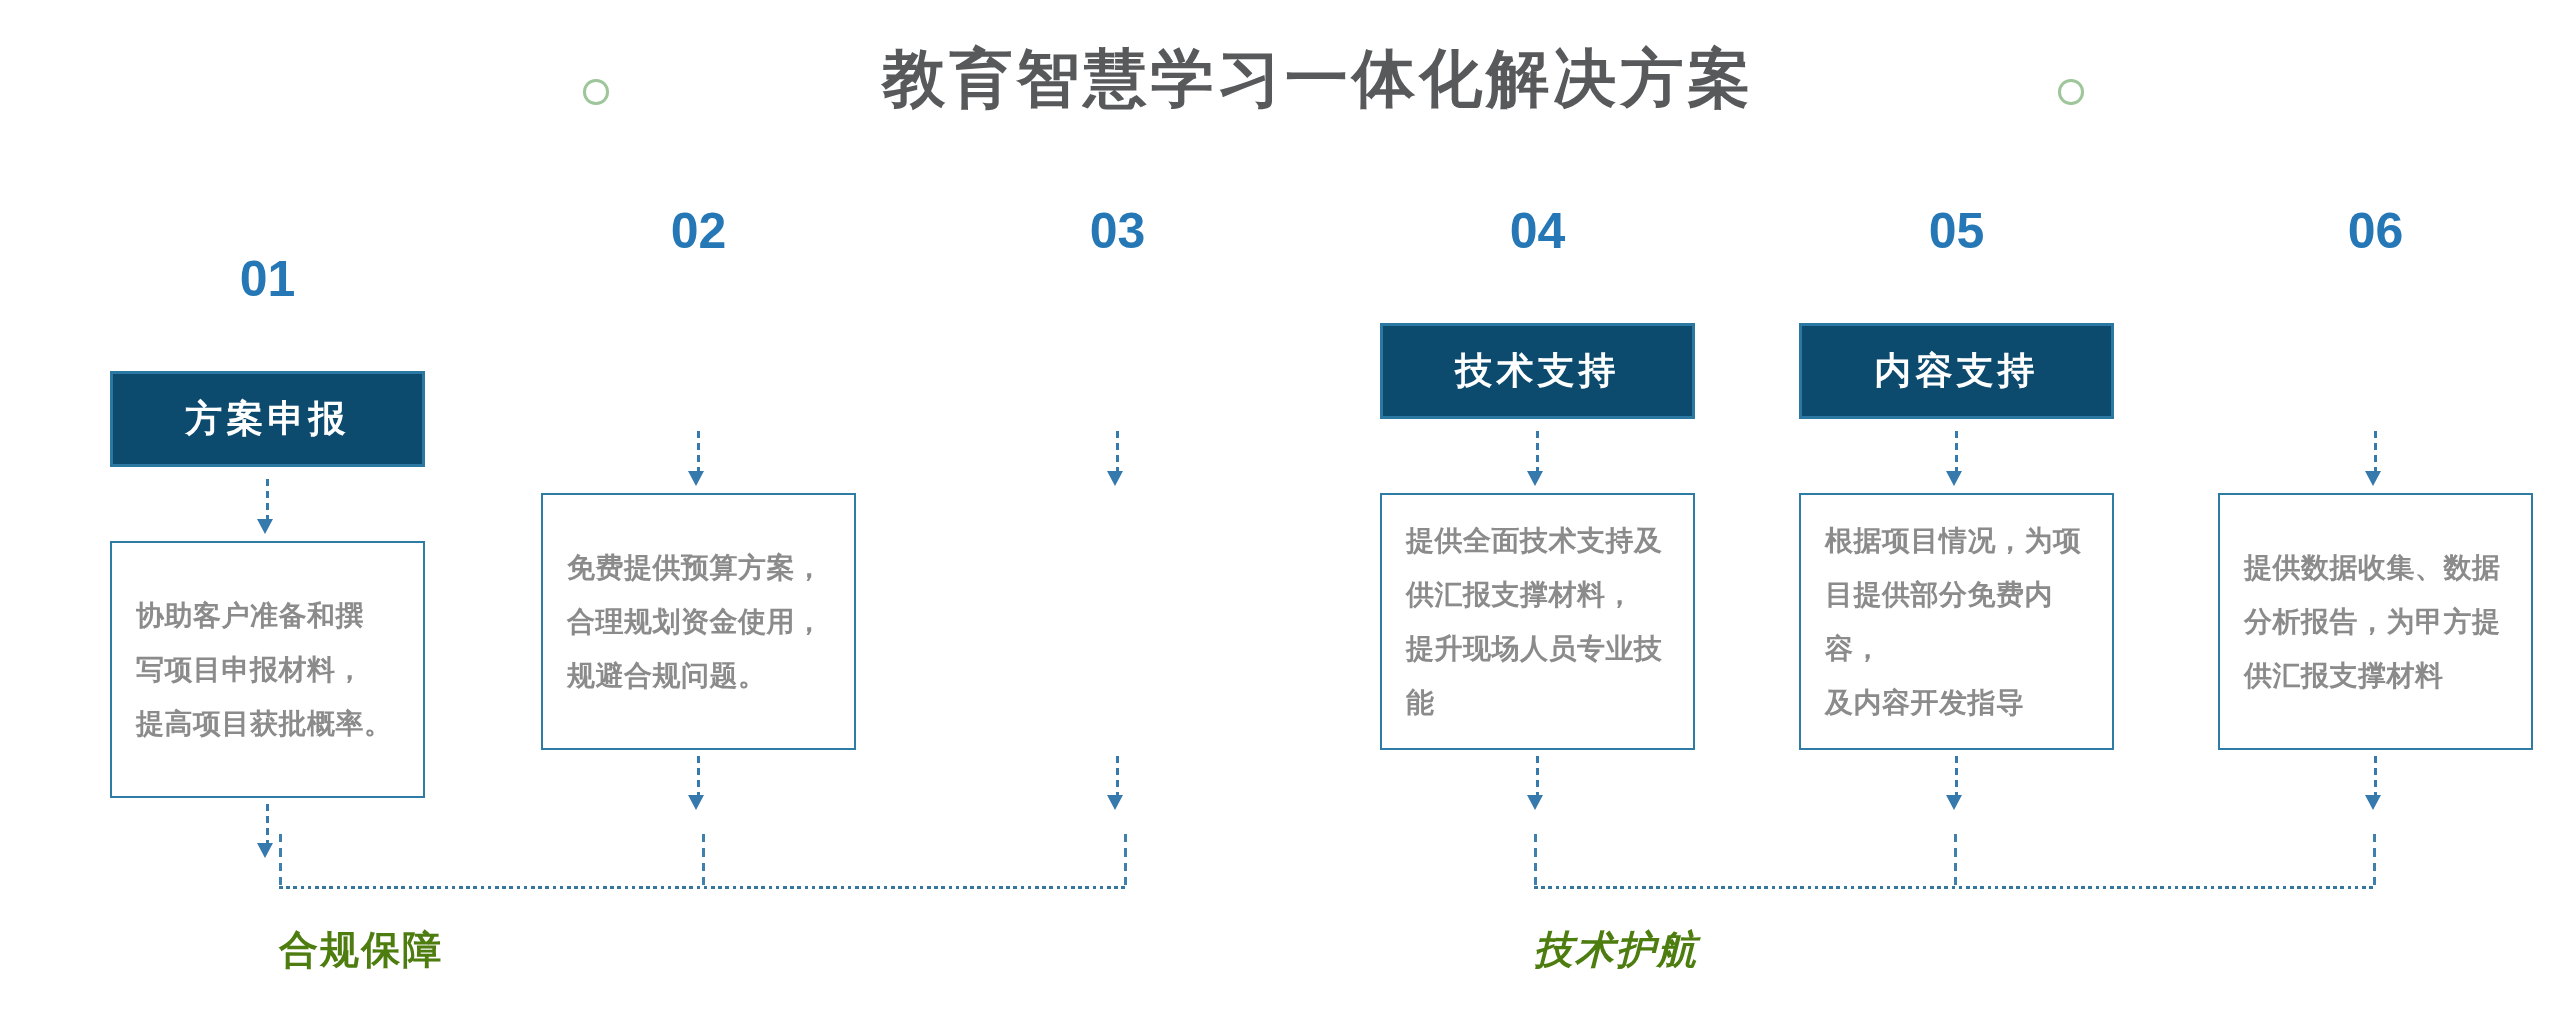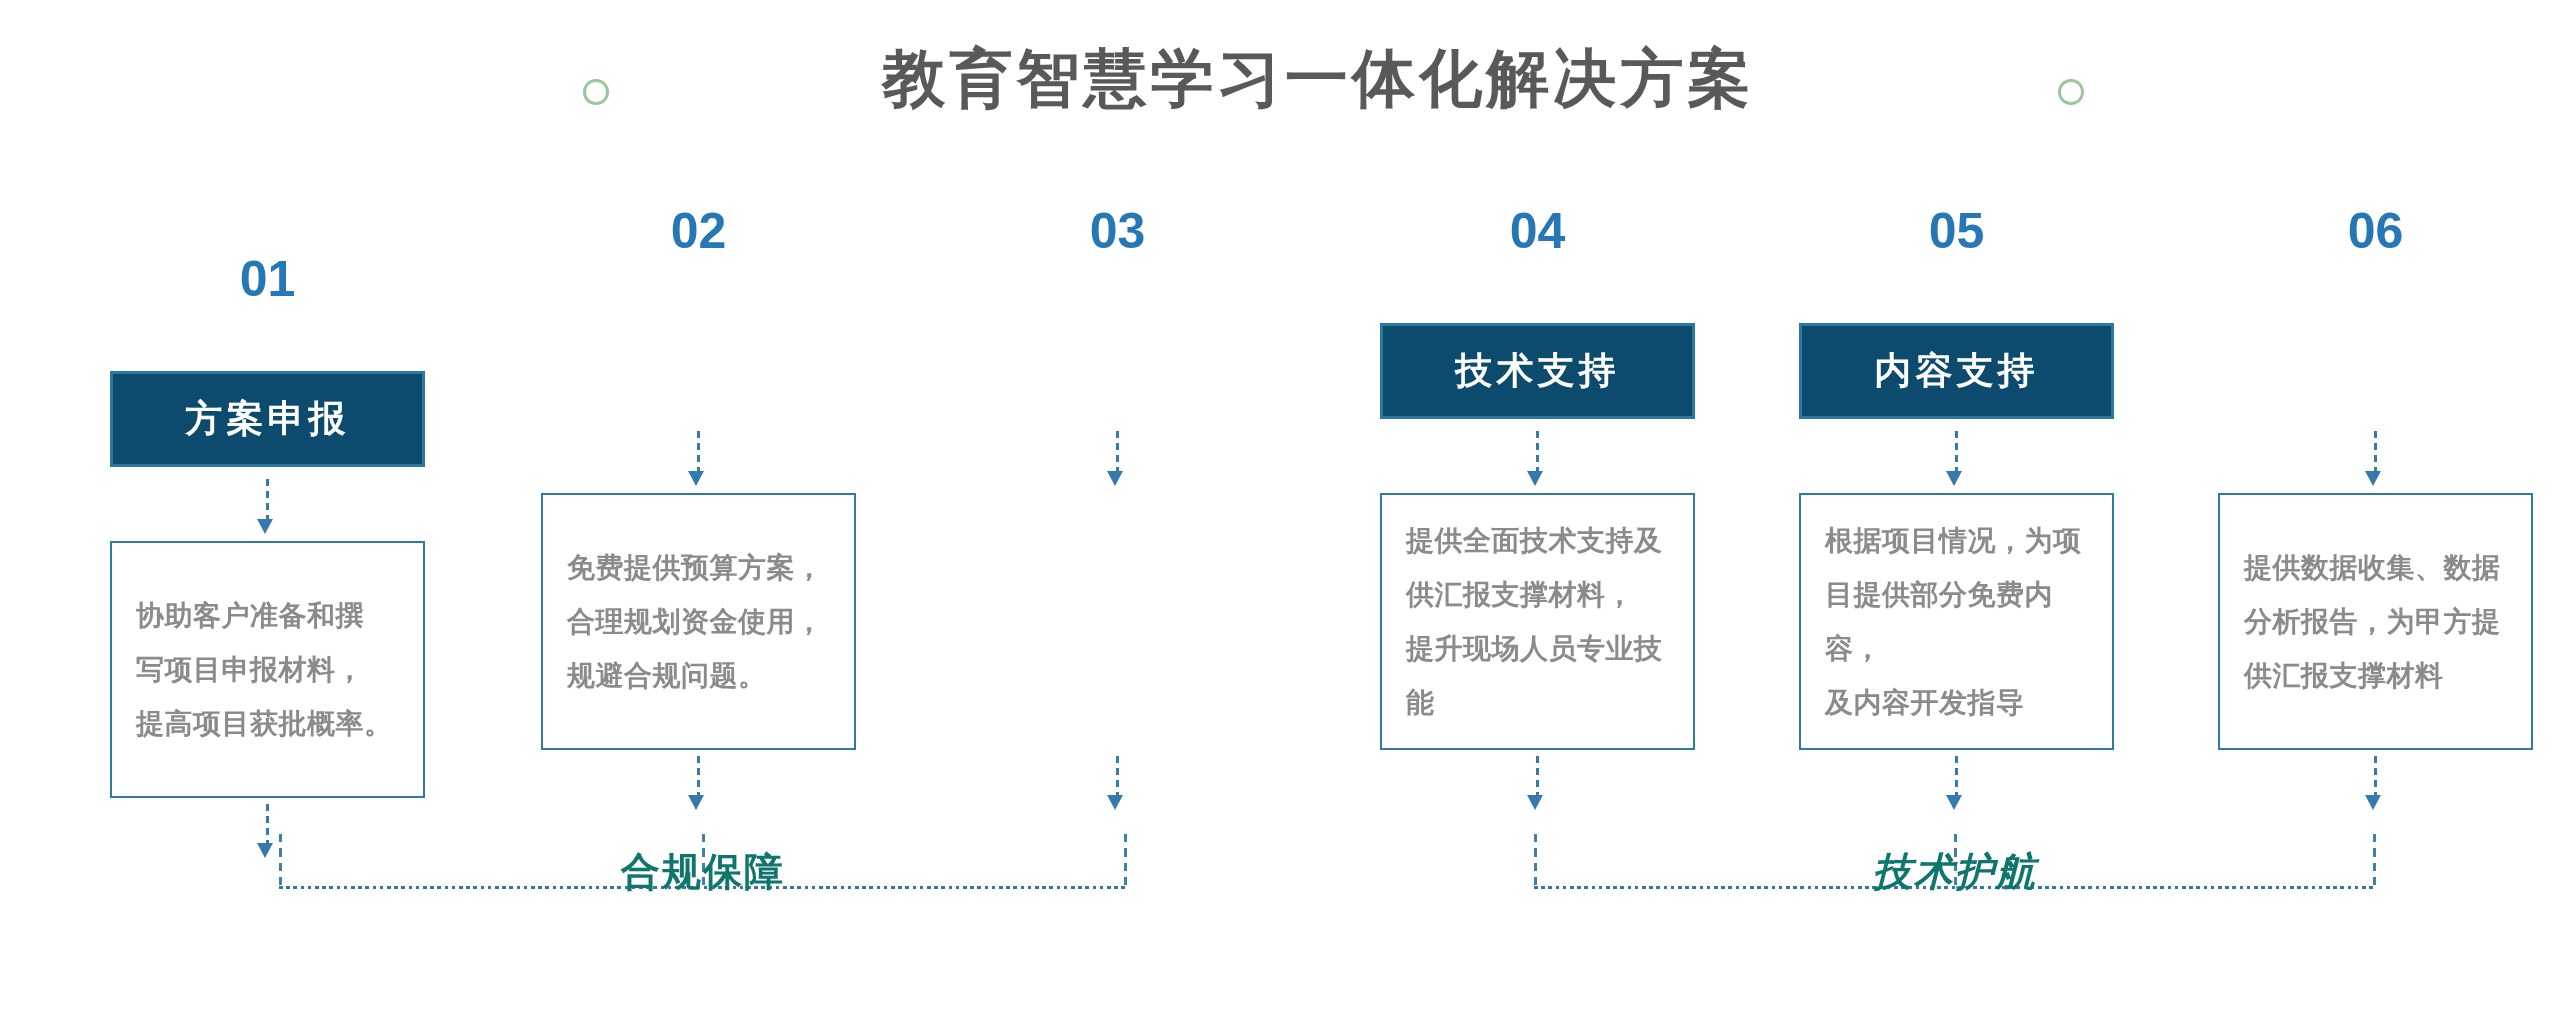--- a/index.html
+++ b/index.html
@@ -87,9 +87,9 @@
     background:repeating-linear-gradient(90deg,#35779f 0 3.6px,transparent 3.6px 7.2px);
   }
   .group-label{
-    position:absolute;top:845px;height:52px;
-    text-align:center;
-    font-size:39px;font-weight:bold;color:#0f766e;letter-spacing:2.1px;
+    position:absolute;top:923px;height:52px;
+    text-align:left;
+    font-size:39px;font-weight:bold;color:#4d7c0f;letter-spacing:2.1px;
   }
   .group-label.g1{left:279px;width:848px;}
   .group-label.g2{left:1534px;width:842px;font-style:italic;}

